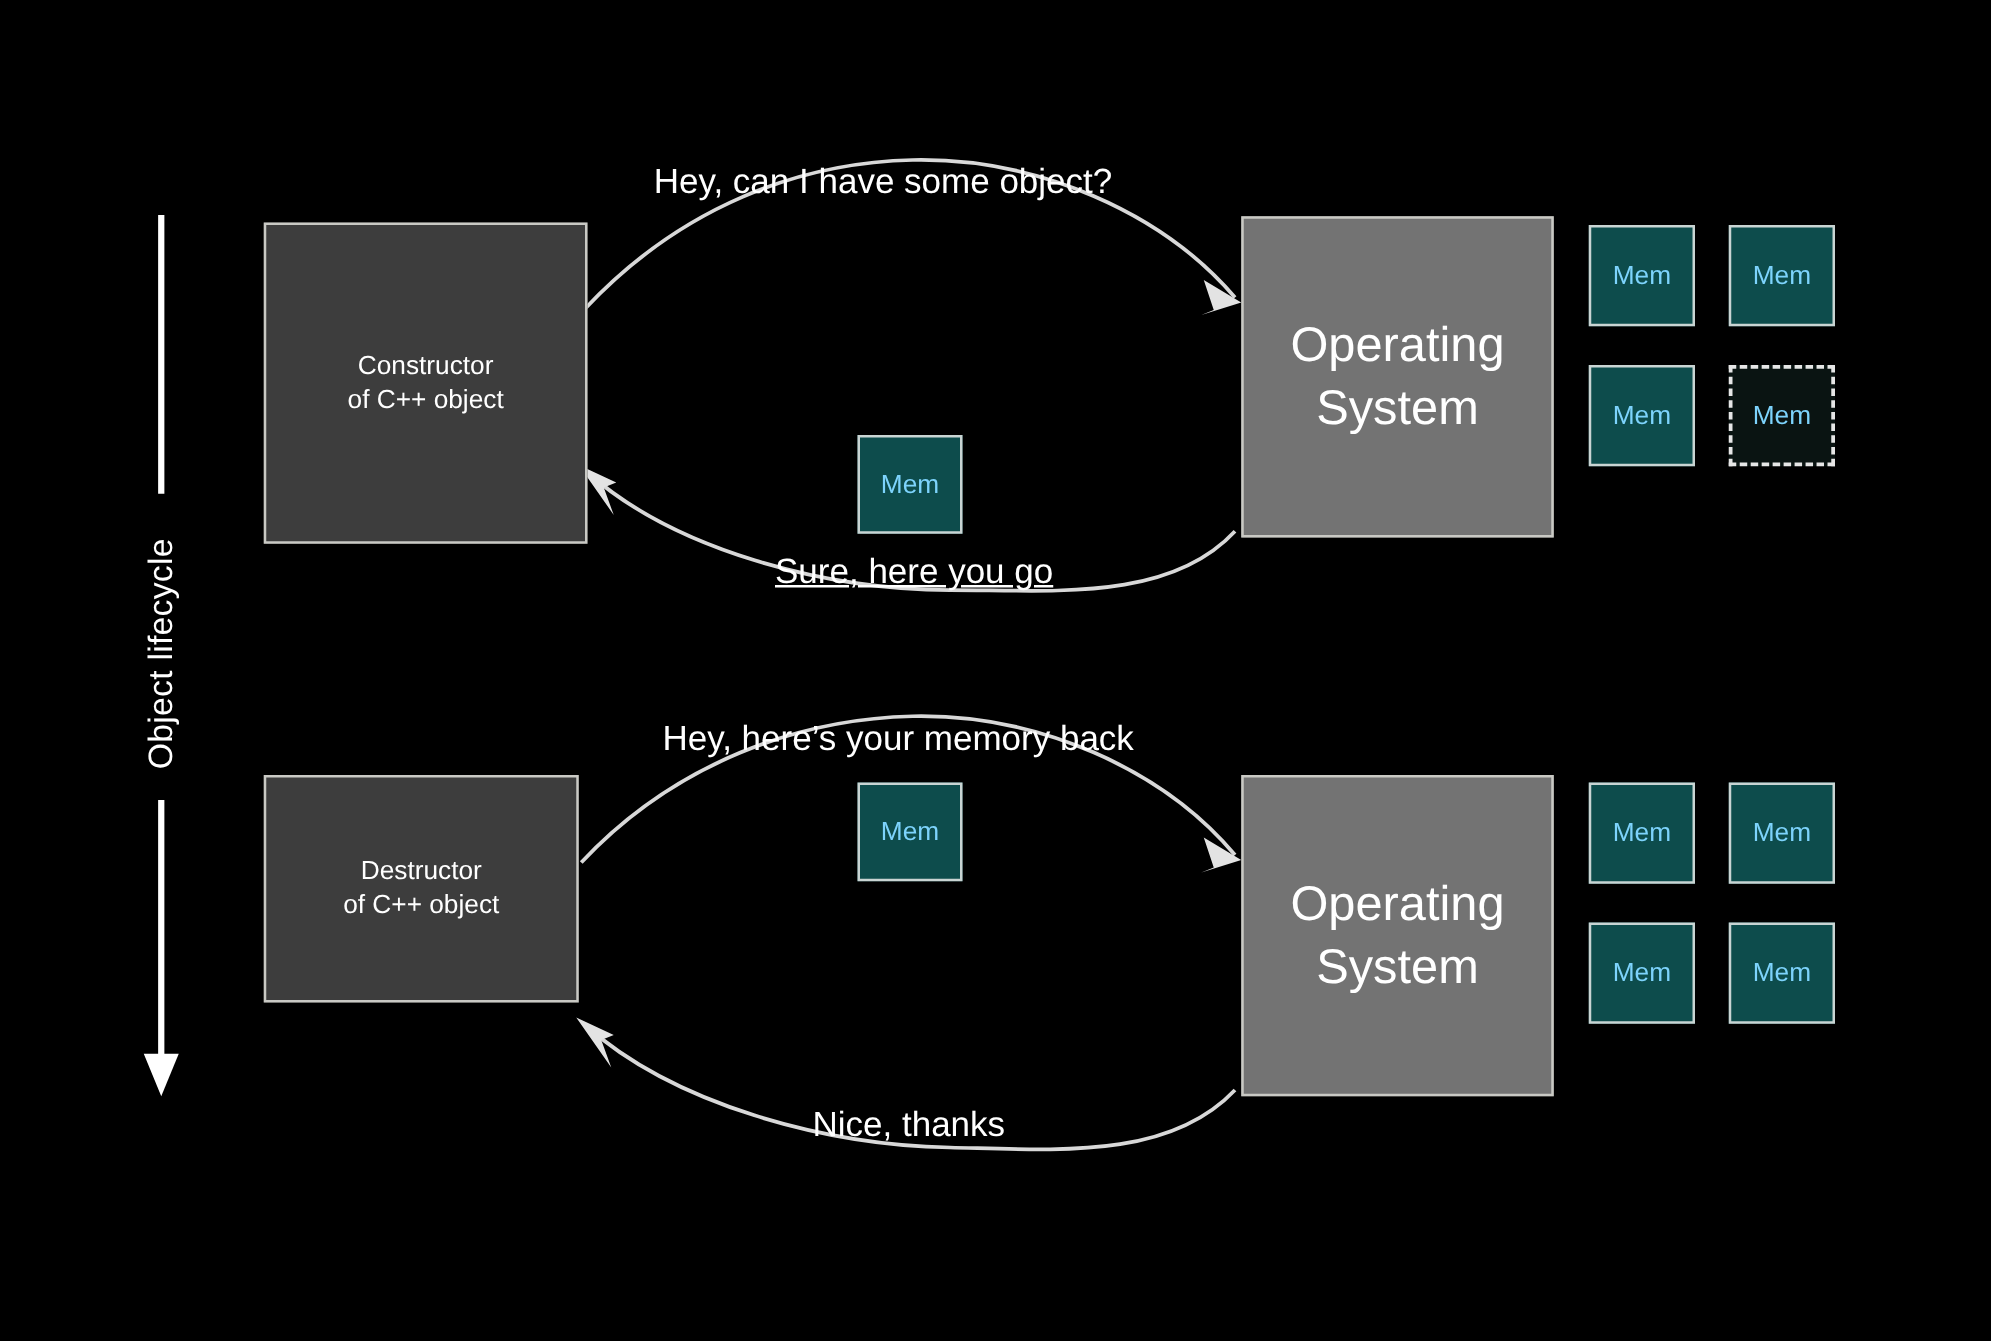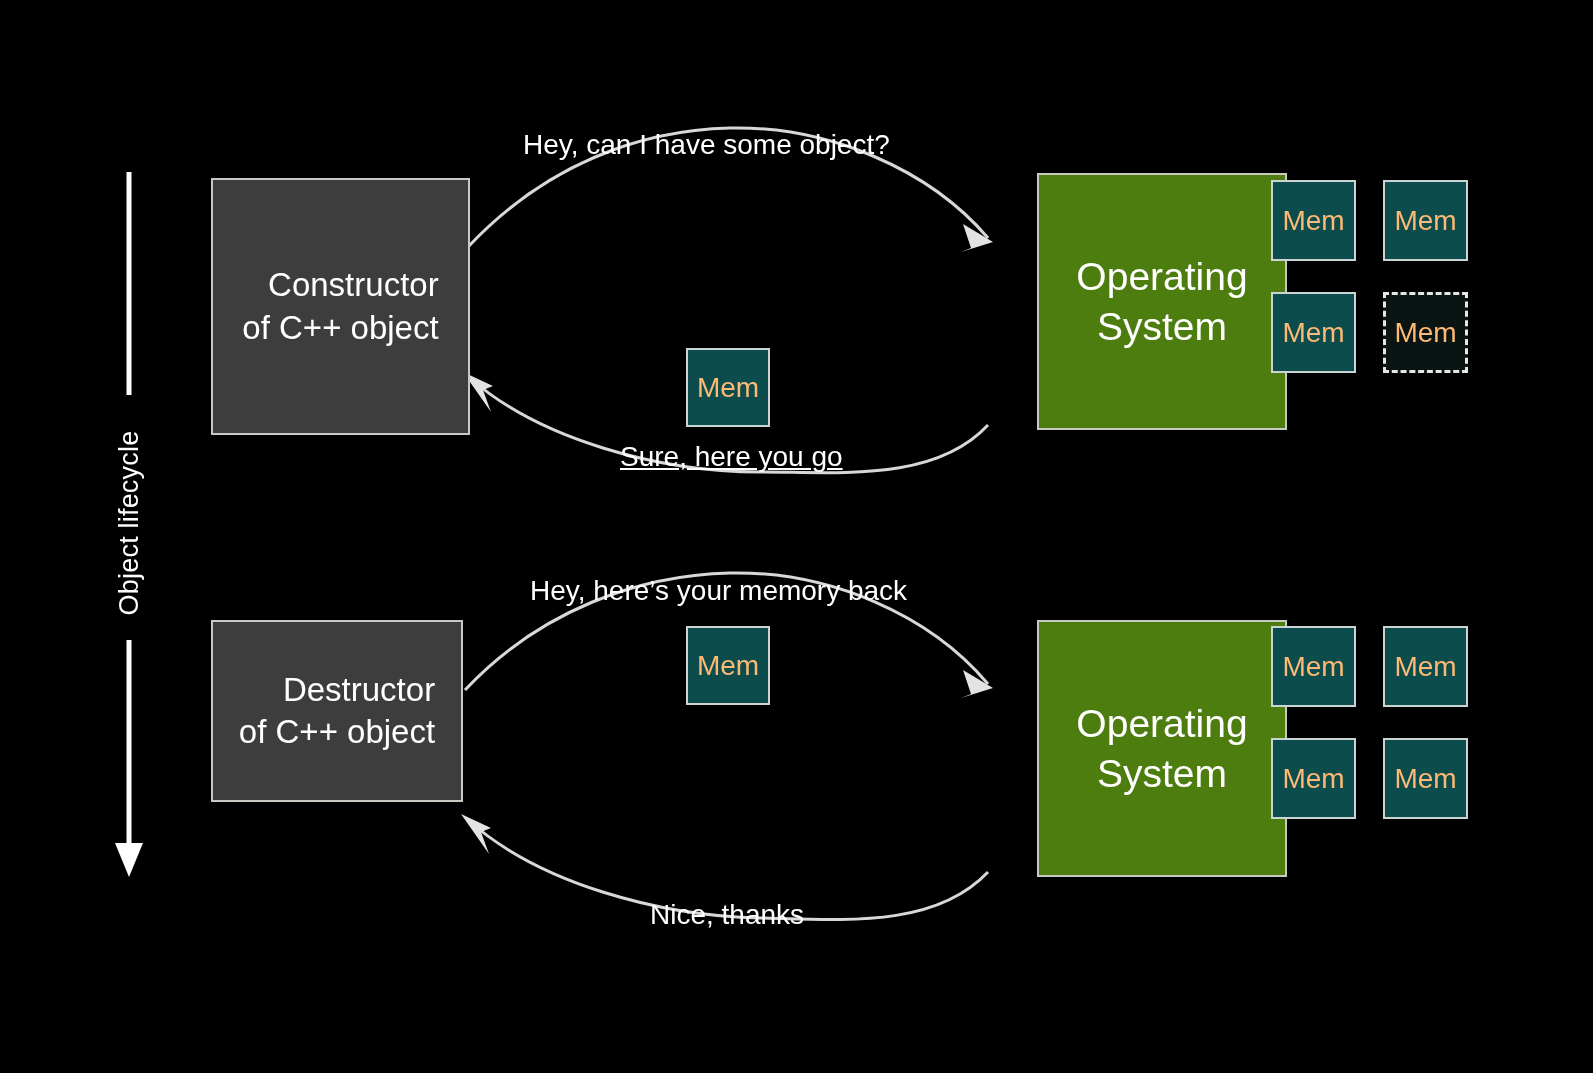--- a/index.html
+++ b/index.html
@@ -82,8 +82,8 @@
     display: flex;
     align-items: center;
     justify-content: center;
-    color: #fdba74;
-    font-size: 28px;
+    color: #7dd3fc;
+    font-size: 21px;
   }
   .mem-block.is-free {
     background: #0a1412;

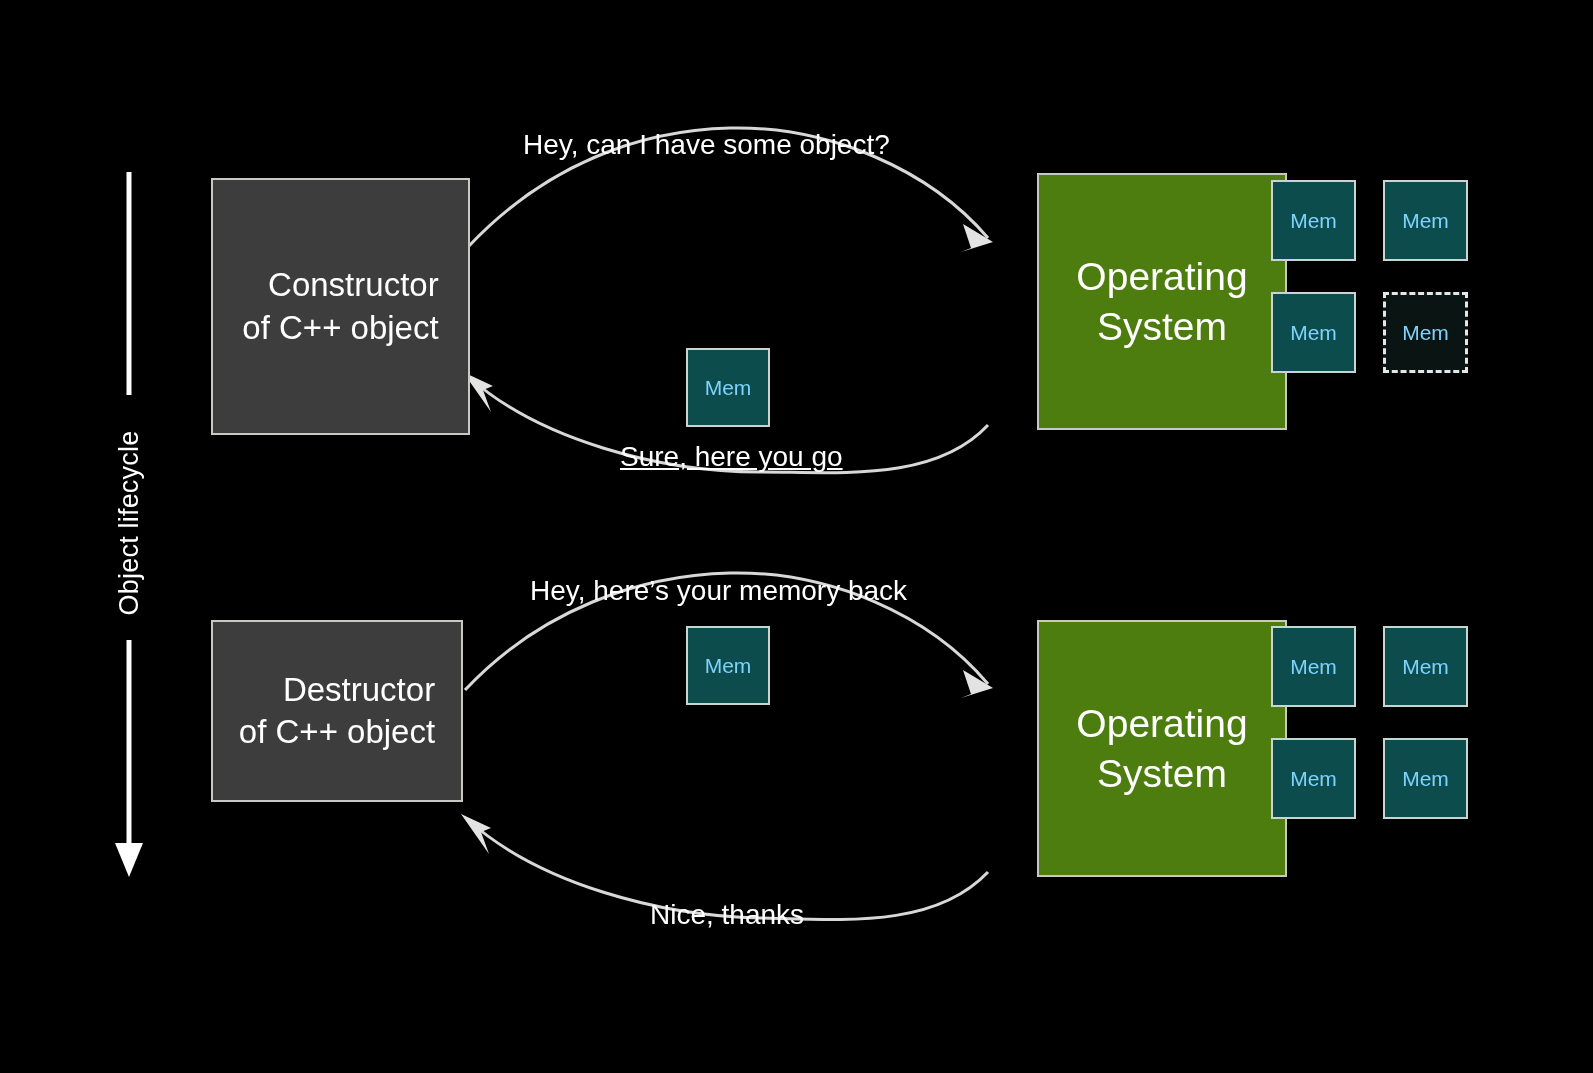--- a/index.html
+++ b/index.html
@@ -58,8 +58,7 @@
   }
   .node-actor {
     background: #3d3d3d;
-    font-size: 33px;
-    text-align: right;
+    font-size: 21px;
   }
   .node-os {
     background: #4d7c0f;

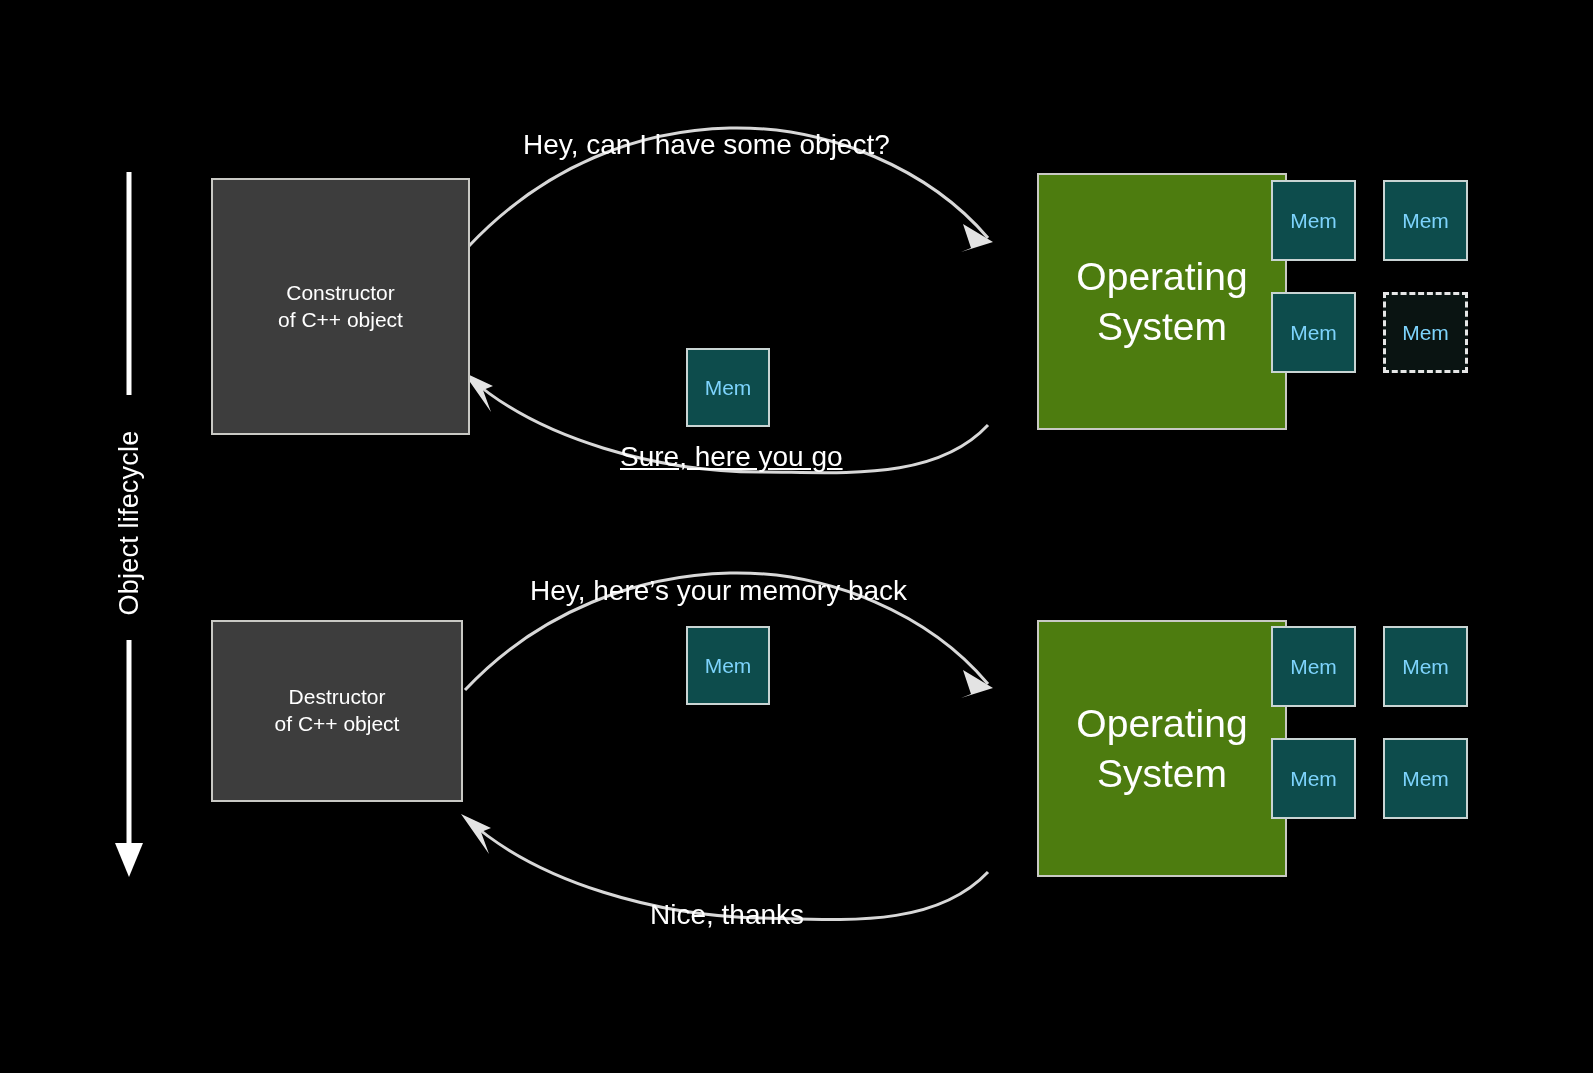--- a/index.html
+++ b/index.html
@@ -61,9 +61,8 @@
     font-size: 21px;
   }
   .node-os {
-    background: #4d7c0f;
+    background: #737373;
     font-size: 39px;
-    margin-left: 44px;
   }
 
   #constructor-box { left: 211px; top: 178px;  width: 259px; height: 257px; }

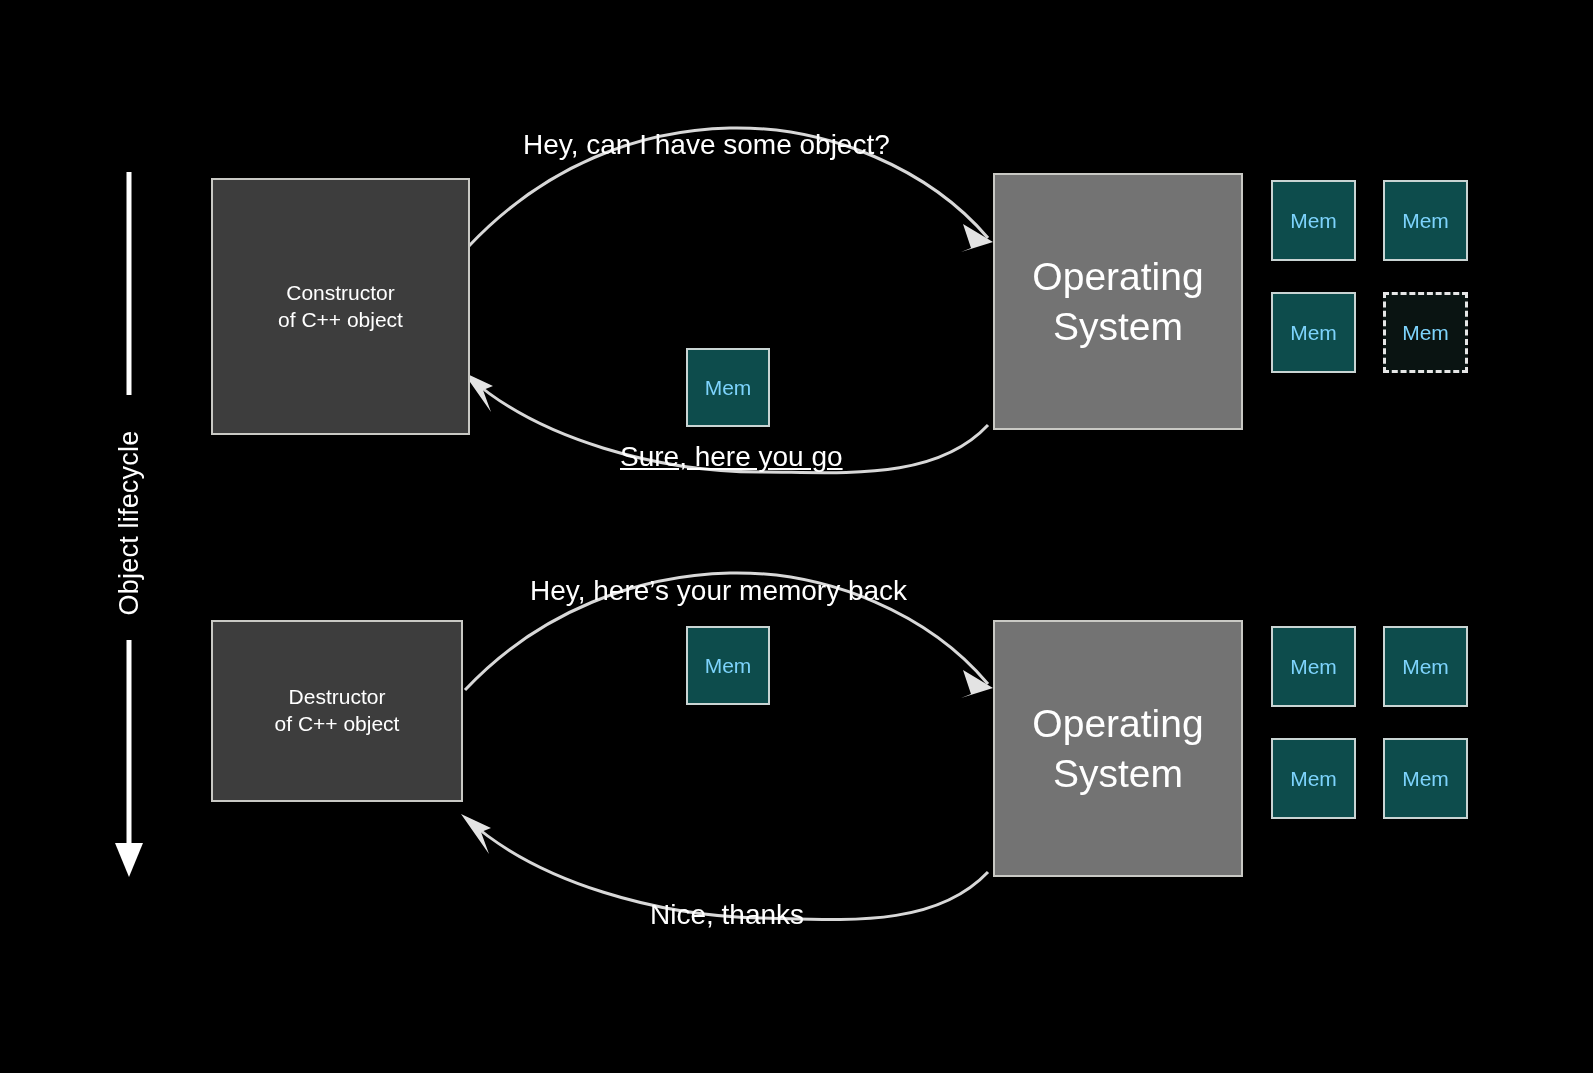--- a/index.html
+++ b/index.html
@@ -115,7 +115,7 @@
   #label-request  { left: 523px; top: 131px; }
   #label-grant    { left: 620px; top: 443px; text-decoration: underline; }
   #label-return   { left: 530px; top: 577px; }
-  #label-ack      { left: 650px; top: 886px; margin-top: 15px; }
+  #label-ack      { left: 650px; top: 886px; }
 
   
   #arrow-layer {

